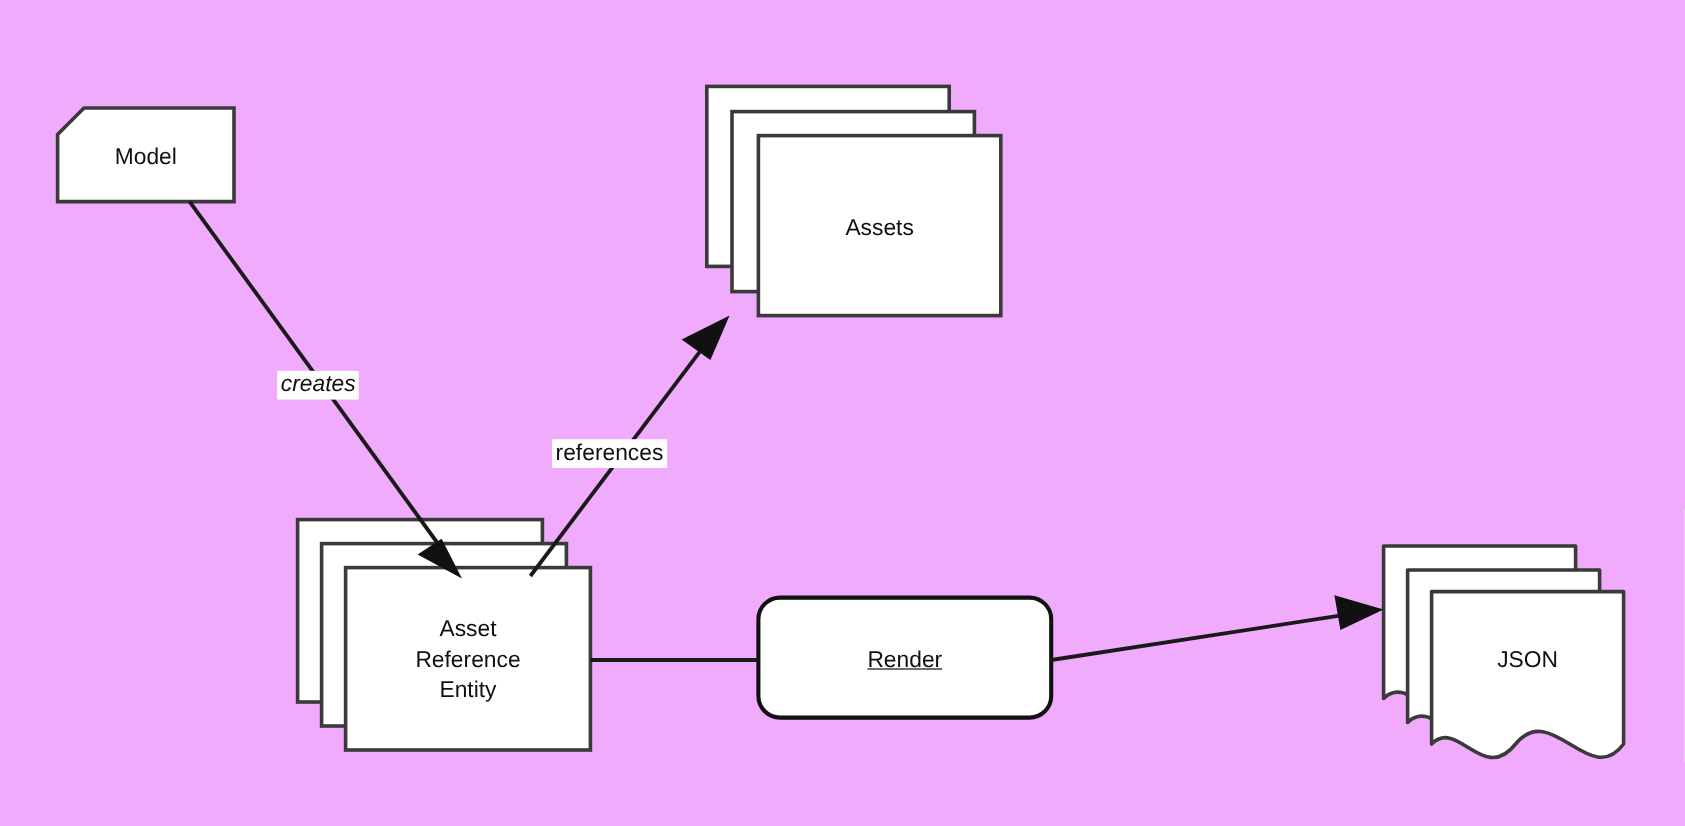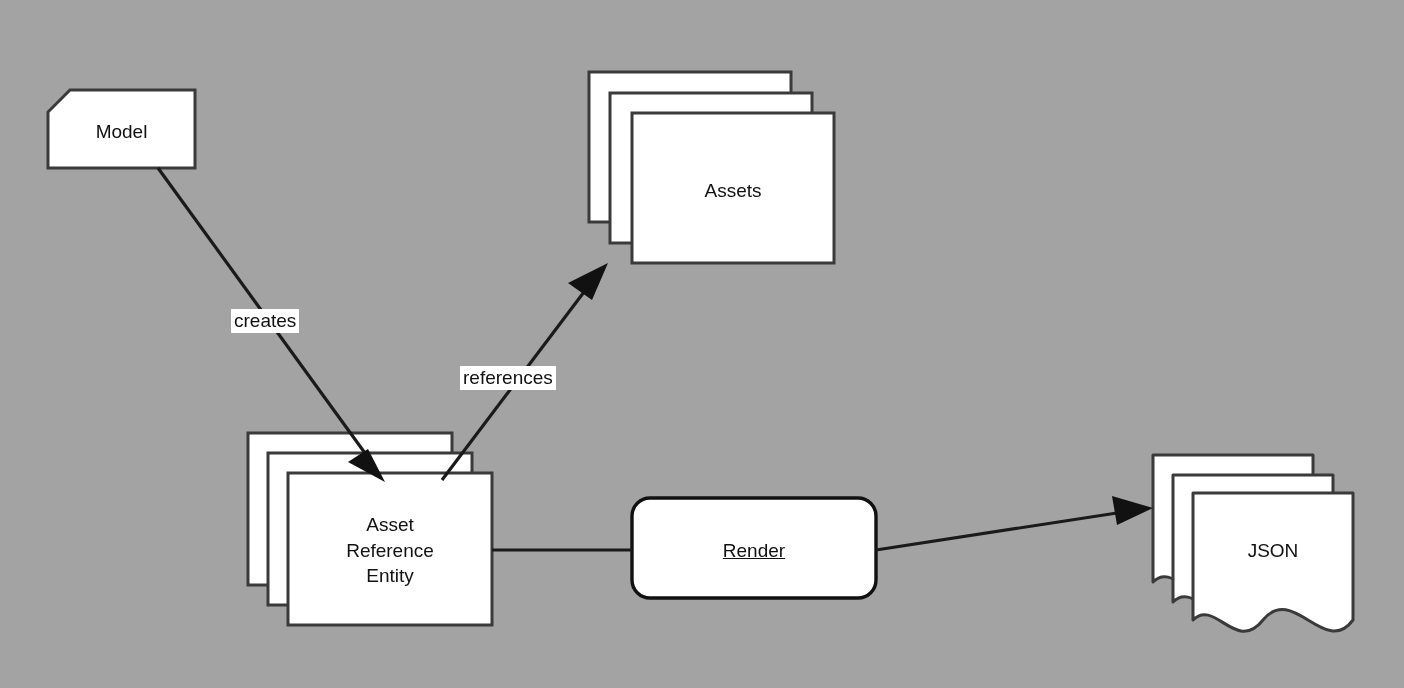--- a/index.html
+++ b/index.html
@@ -14,7 +14,7 @@
     position: relative;
     width: 1404px;
     height: 688px;
-    background: #a3a3a3;
+    background: #f0abfc;
     overflow: hidden;
   }
   #diagram-svg {

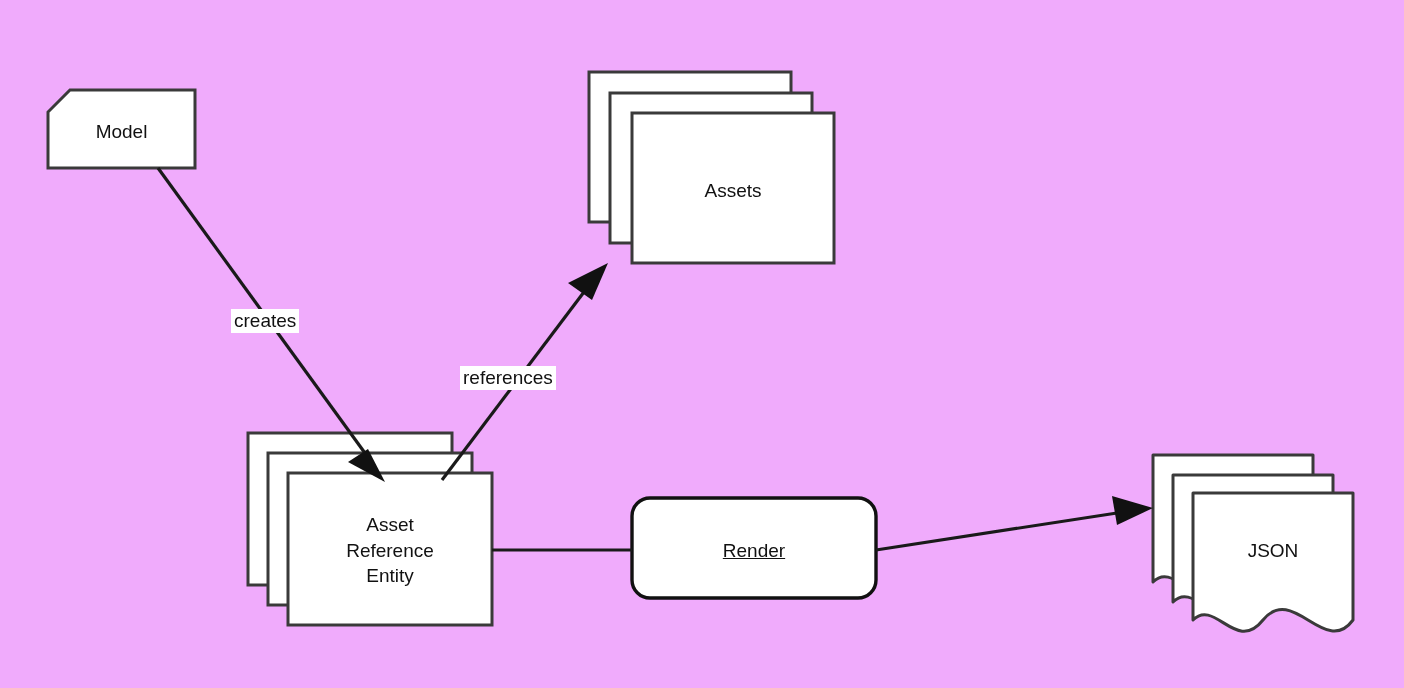--- a/index.html
+++ b/index.html
@@ -138,7 +138,7 @@
 
   <div class="node-text-html" style="left:1193px; top:538px; width:160px;">JSON</div>
 
-  <div class="edge-label-box" style="left:231px; top:309px;">creates</div>
+  <div class="edge-label-box" style="left:231px; top:309px;font-style:italic;">creates</div>
 
   <div class="edge-label-box" style="left:460px; top:366px;">references</div>
 

